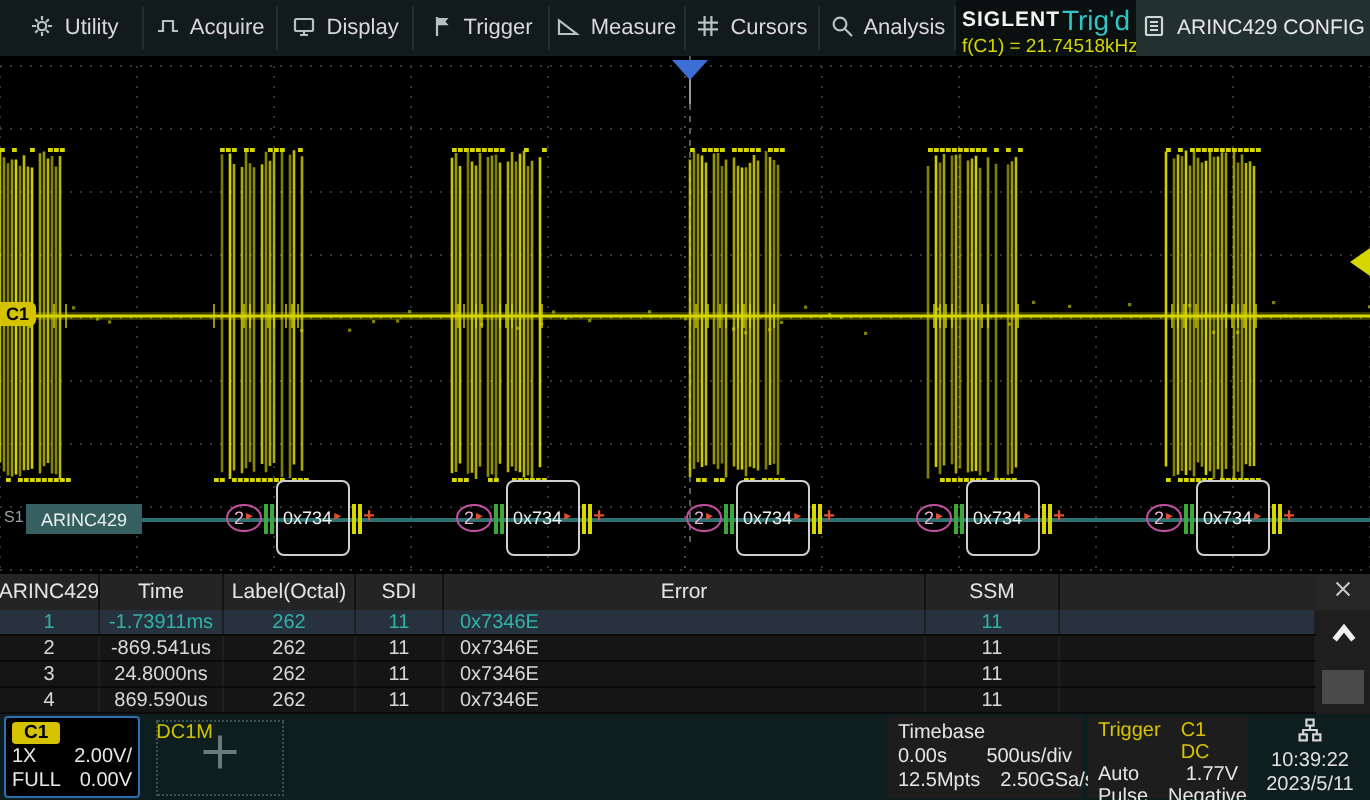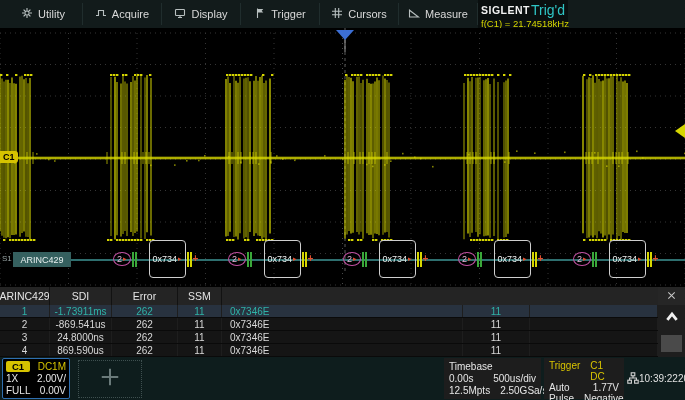--- a/index.html
+++ b/index.html
@@ -137,15 +137,15 @@
         </div>
         <div class="menu-item">
           <span><svg viewBox="0 0 12 12" fill="none" stroke="currentColor" stroke-width="1.1">
-              <path d="M4.3 1v10M7.7 1v10M1 4.3h10M1 7.7h10"></path>
-            </svg></span>
-          <span>Cursors</span>
+              <path d="M1.5 10h9L1.5 3.2z"></path>
+            </svg></span>
+          <span>Measure</span>
         </div>
         <div class="menu-item">
           <span><svg viewBox="0 0 12 12" fill="none" stroke="currentColor" stroke-width="1.1">
-              <path d="M1.5 10h9L1.5 3.2z"></path>
-            </svg></span>
-          <span>Measure</span>
+              <path d="M4.3 1v10M7.7 1v10M1 4.3h10M1 7.7h10"></path>
+            </svg></span>
+          <span>Cursors</span>
         </div>
       </nav>
     <div class="status-block">

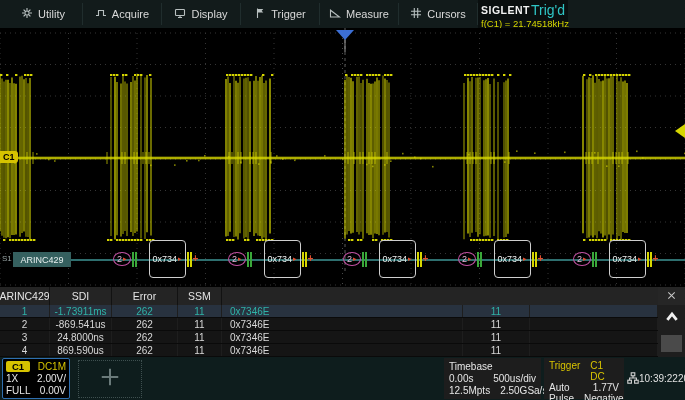--- a/index.html
+++ b/index.html
@@ -146,6 +146,13 @@
               <path d="M4.3 1v10M7.7 1v10M1 4.3h10M1 7.7h10"></path>
             </svg></span>
           <span>Cursors</span>
+        </div>
+        <div class="menu-item">
+          <span><svg viewBox="0 0 12 12" fill="none" stroke="currentColor" stroke-width="1.1">
+              <circle cx="5" cy="5" r="3.2"></circle>
+              <path d="M7.4 7.4 11 11"></path>
+            </svg></span>
+          <span>Analysis</span>
         </div>
       </nav>
     <div class="status-block">

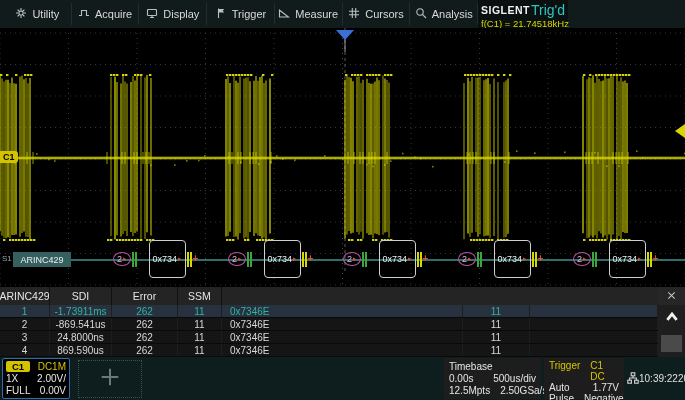--- a/index.html
+++ b/index.html
@@ -161,6 +161,13 @@
         <span class="trig-status">Trig'd</span>
       </div>
       <span class="freq-readout">f(C1) = 21.74518kHz</span>
+    </div>
+    <div class="config-btn">
+      <span><svg viewBox="0 0 12 12" fill="none" stroke="currentColor" stroke-width="1.1">
+            <rect x="2" y="1.5" width="8" height="9" rx=".8"></rect>
+            <path d="M4 4h4M4 6h4M4 8h4"></path>
+          </svg></span>
+      <span>ARINC429 CONFIG</span>
     </div>
   </header>
 

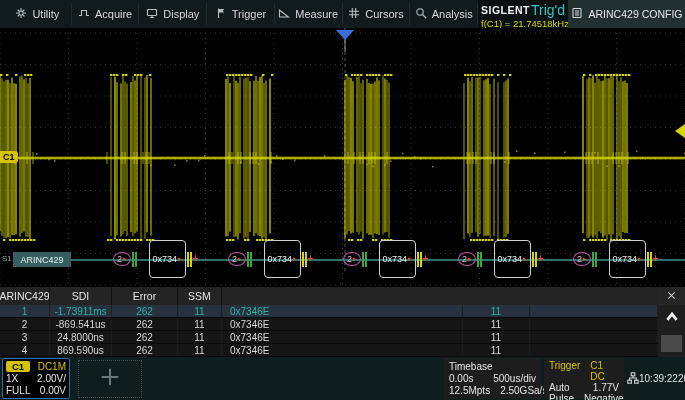--- a/index.html
+++ b/index.html
@@ -47,7 +47,7 @@
   .d-ell { border:1px solid #c050a0; border-radius:50%; color:#eab6d8; font-size:9px;
             padding:0 3px; line-height:12px; display:inline-flex; align-items:center; }
   .d-box { border:1px solid #cfcfcf; border-radius:4px; color:#f0f0f0; font-size:9px;
-            padding:12px 3px; line-height:12px; display:inline-flex; align-items:flex-start;margin-left:11px; }
+            padding:12px 3px; line-height:12px; display:inline-flex; align-items:flex-start; }
   .d-arr { color:#e05030; font-size:7px; margin-left:1px; }
   .d-bars { width:5px; height:15px; border-left:2px solid; border-right:2px solid; }
   .d-bars.green { border-color:#3aa83a; }

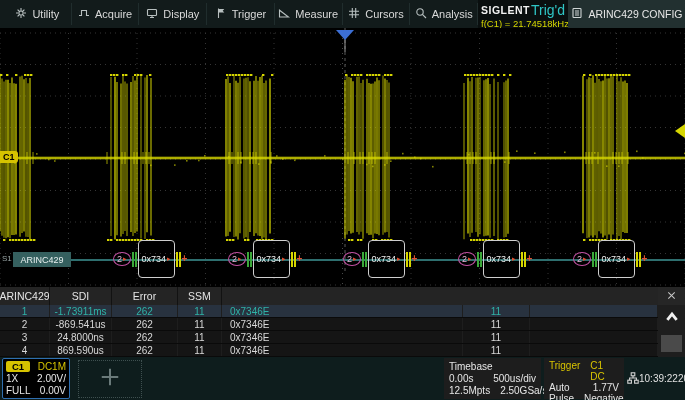--- a/index.html
+++ b/index.html
@@ -571,6 +571,7 @@
     <div class="tgrid" id="tgrid">
         <div class="trow head">
           <span class="tcell">ARINC429</span>
+          <span class="tcell">Time</span>
           <span class="tcell">SDI</span>
           <span class="tcell">Error</span>
           <span class="tcell">SSM</span>

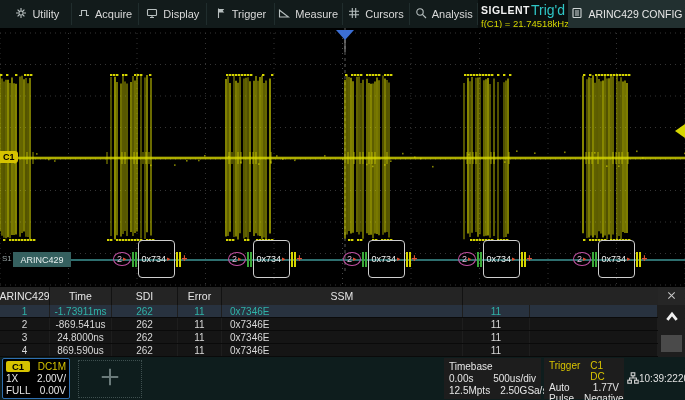--- a/index.html
+++ b/index.html
@@ -572,6 +572,7 @@
         <div class="trow head">
           <span class="tcell">ARINC429</span>
           <span class="tcell">Time</span>
+          <span class="tcell">Label(Octal)</span>
           <span class="tcell">SDI</span>
           <span class="tcell">Error</span>
           <span class="tcell">SSM</span>

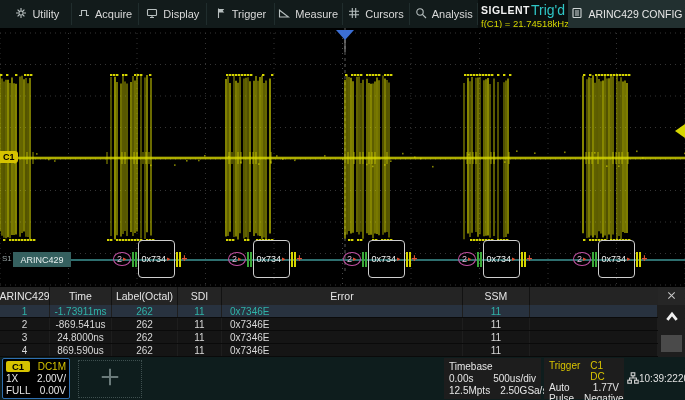--- a/index.html
+++ b/index.html
@@ -84,7 +84,7 @@
   .chrow { display:flex; justify-content:space-between; align-items:center; color:#e8e8e8; }
   .ch-name { background:#d6c300; color:#000; font-weight:bold; font-size:9.5px;
              padding:0 6px; border-radius:2px; }
-  .ch-coupling { color:#d6c300; }
+  .ch-coupling { color:#d6c300;padding-left:48px; }
   .plusbox { width:64px; height:38px; margin-left:8px; border:1px dotted #3f5050;
              display:flex; align-items:center; justify-content:center; color:#6a7a7a; }
   .plusbox svg { width:22px; height:22px; }

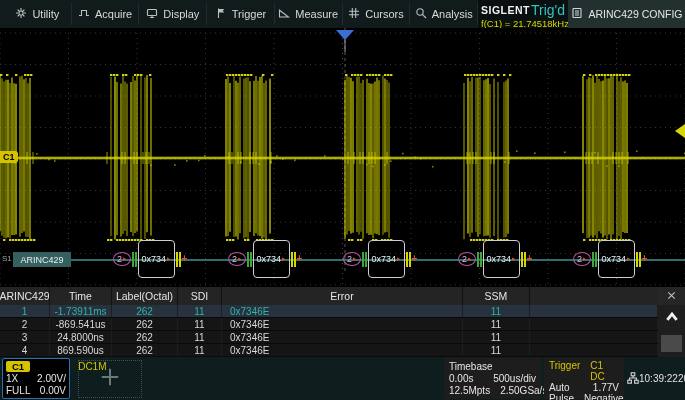--- a/index.html
+++ b/index.html
@@ -96,7 +96,7 @@
   .tb { width:97px; }
   .trg { width:80px; }
   .yellow { color:#d8c400; }
-  .clockbox { width:56px; height:41px; display:flex; flex-direction:row;
+  .clockbox { width:56px; height:41px; display:flex; flex-direction:column;
               align-items:center; justify-content:space-around; color:#e0e0e0;
               font-size:10px; margin-right:2px; }
   .clockbox svg { width:12px; height:12px; color:#d5d5d5; }

